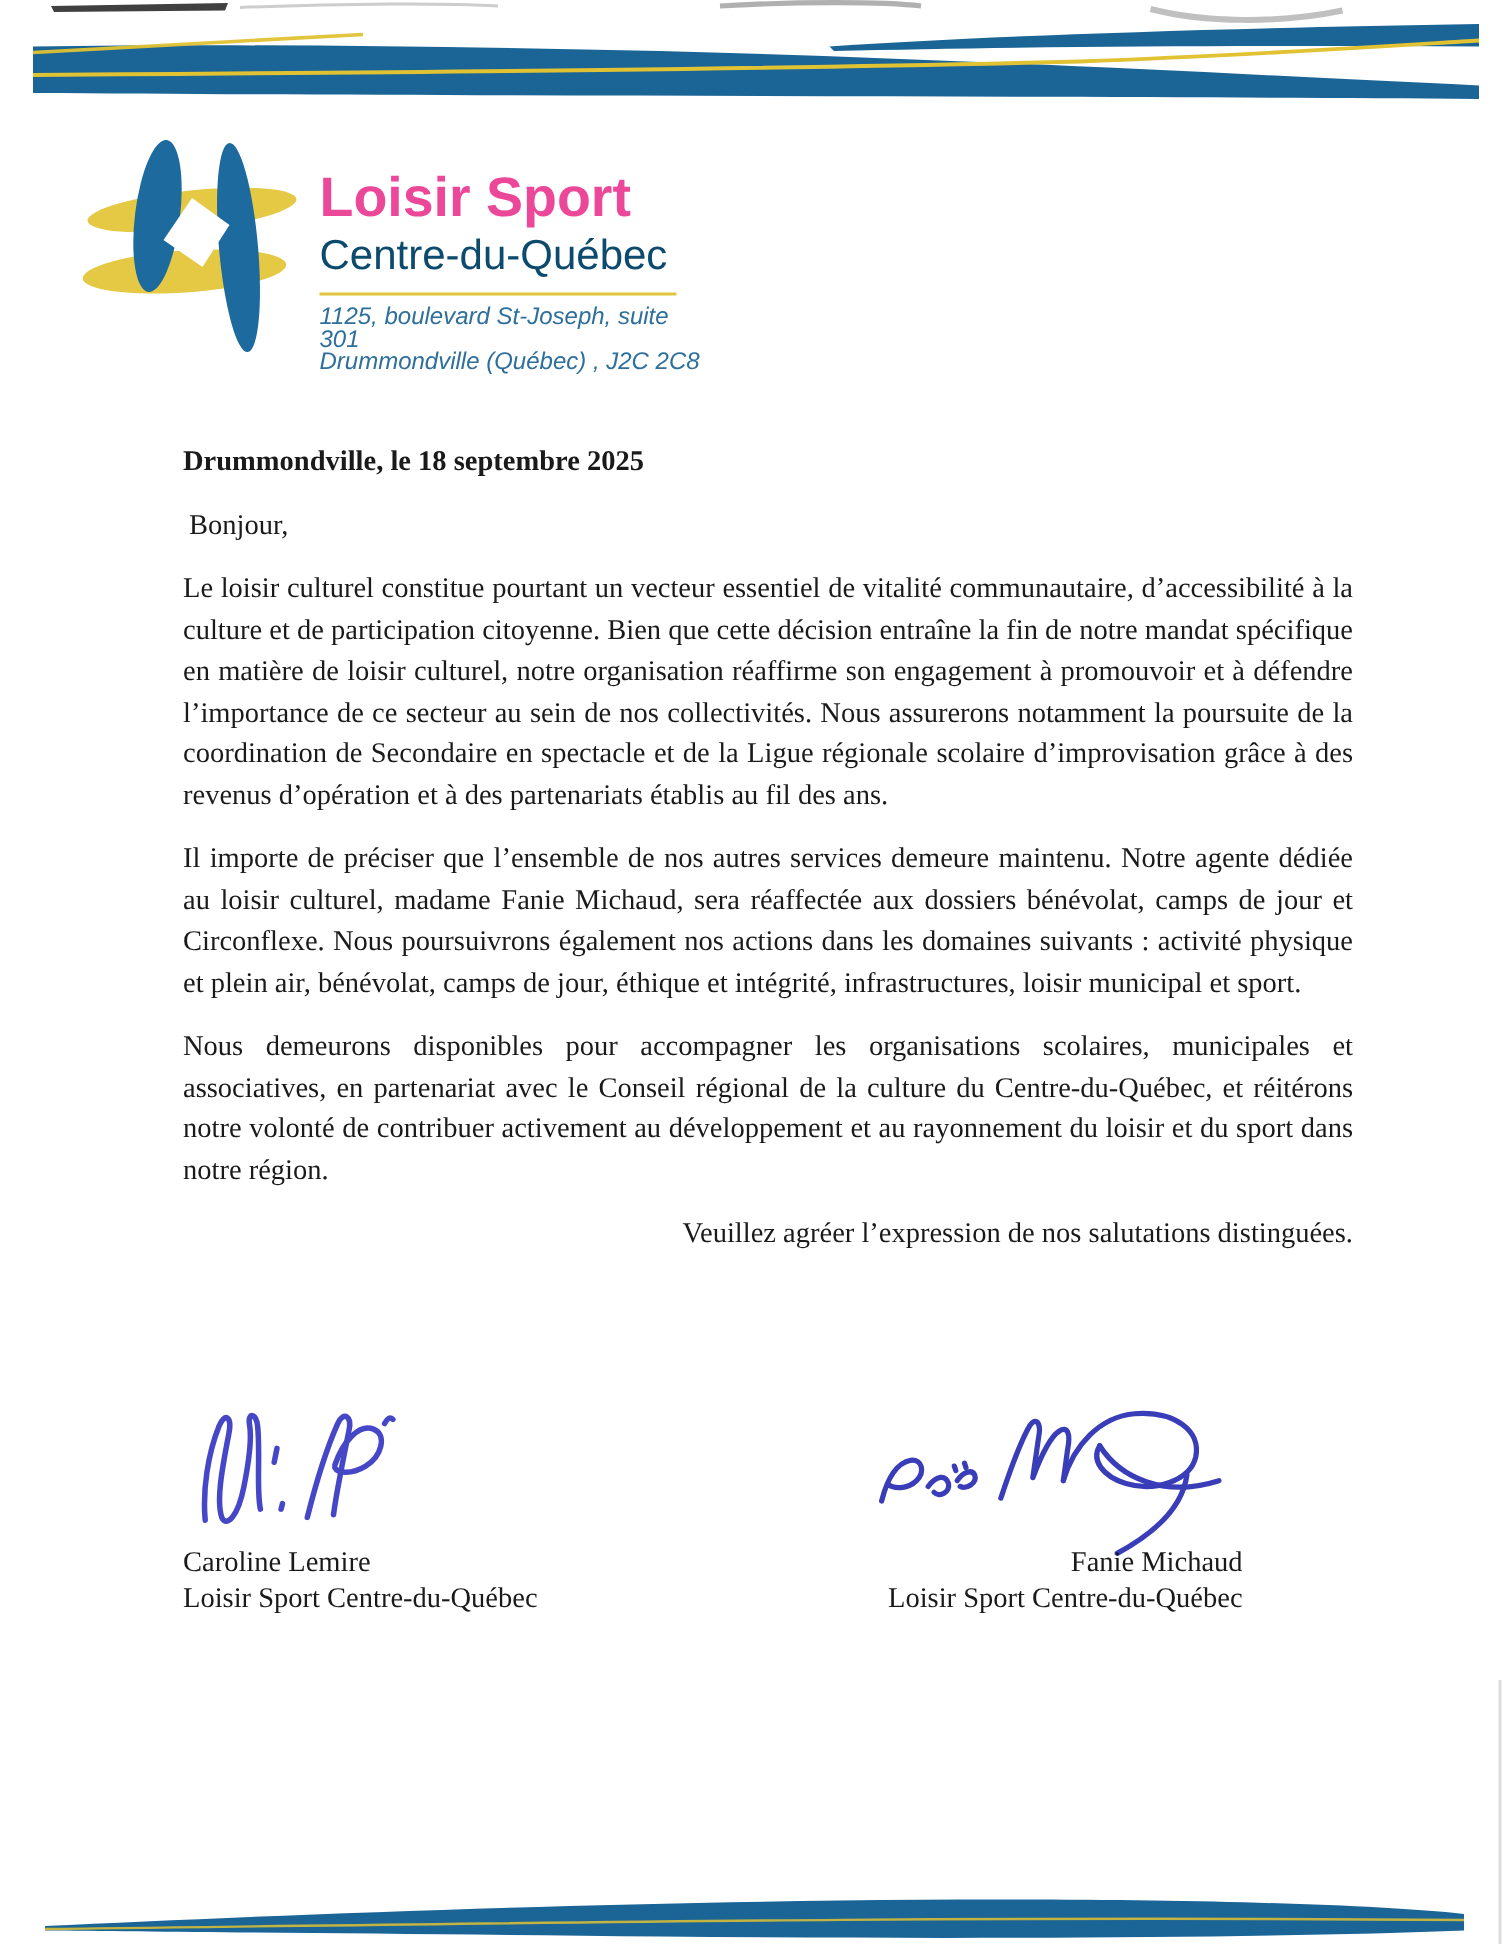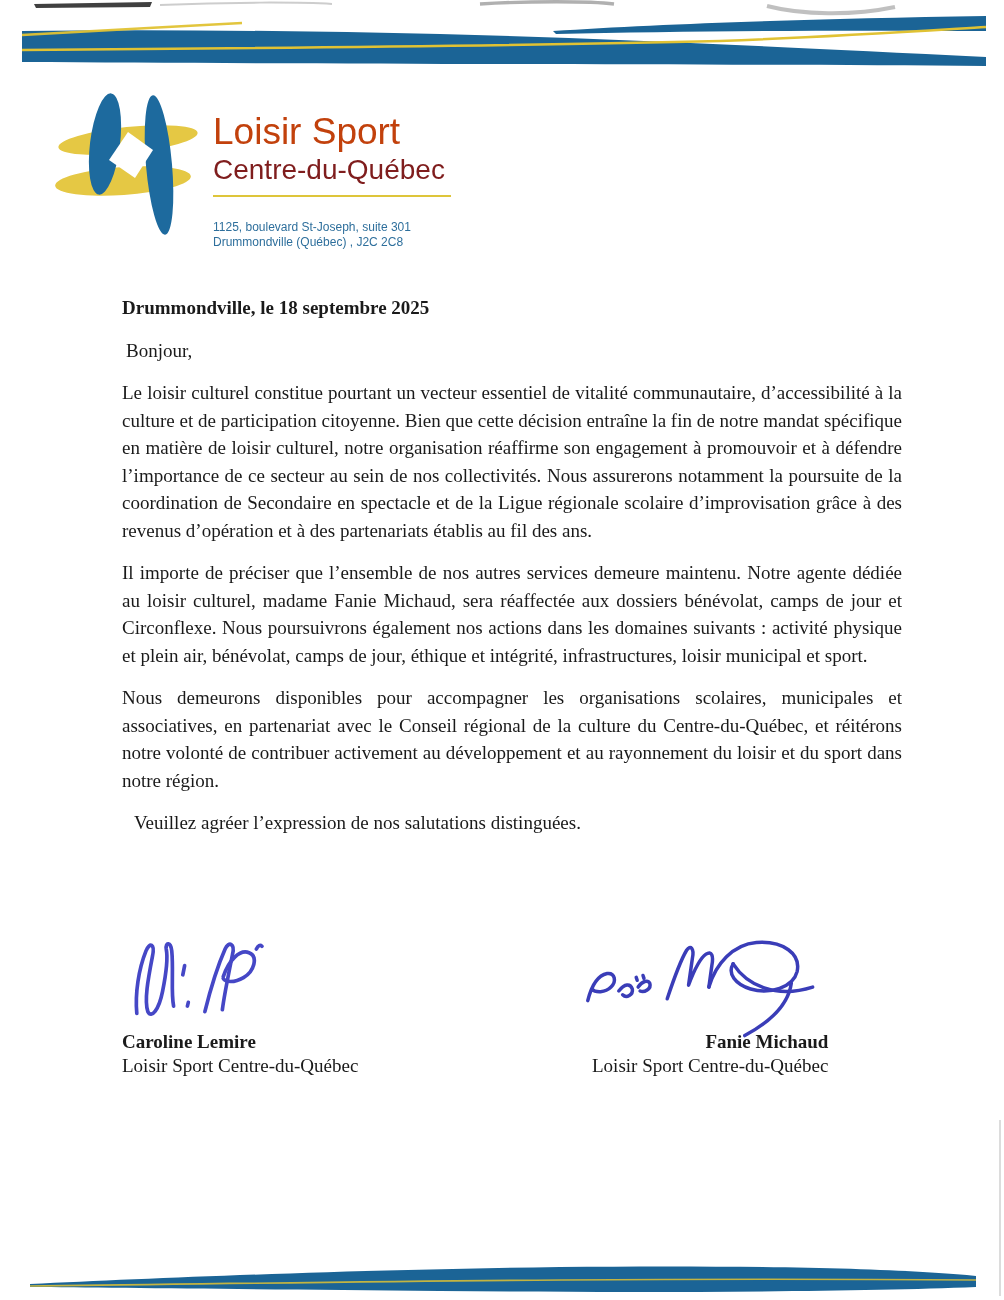--- a/index.html
+++ b/index.html
@@ -19,7 +19,7 @@
   .logo-wrap{position:absolute;left:55px;top:90px;width:420px;height:150px;}
   .logo-icon{position:absolute;left:0;top:0;width:150px;height:150px;}
   .logo-text{position:absolute;left:158px;top:22px;width:260px;font-family:"Liberation Sans", sans-serif;}
-  .org-line1{font-size:37px;font-weight:normal;color:#c2410c;letter-spacing:0px;line-height:40px;}
+  .org-line1{font-size:37px;font-weight:bold;color:#ec4899;letter-spacing:0px;line-height:40px;}
   .org-line2{font-size:28px;font-weight:400;color:#7f1d1d;line-height:32px;margin-top:2px;}
   .org-rule{width:238px;height:2px;background:#dec53a;margin-top:9px;}
   .org-address{margin-top:23px;font-size:12px;line-height:15px;color:#2e6f9c;}

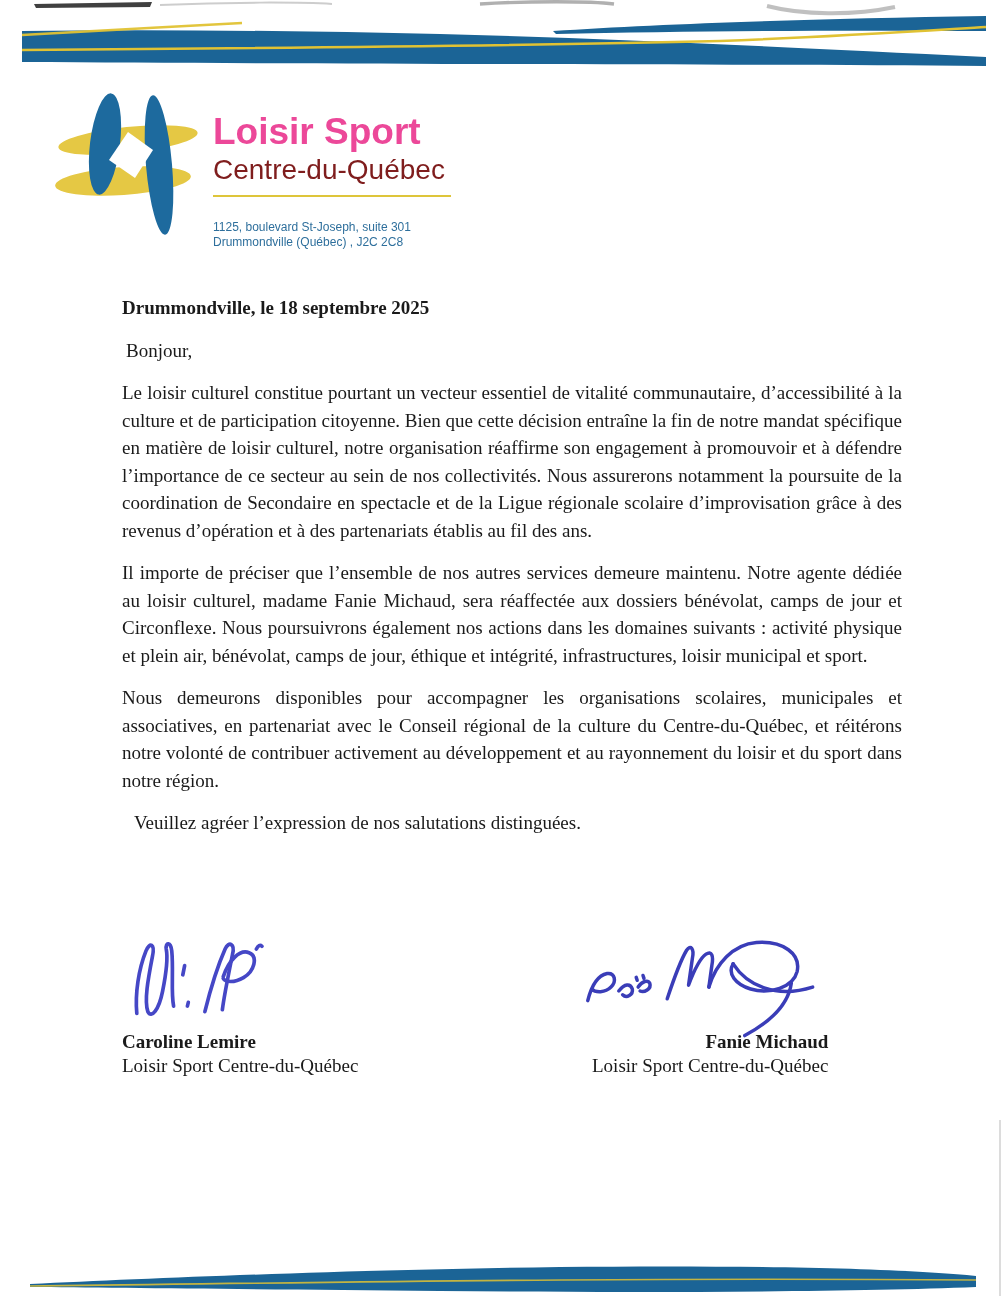--- a/index.html
+++ b/index.html
@@ -20,7 +20,7 @@
   .logo-icon{position:absolute;left:0;top:0;width:150px;height:150px;}
   .logo-text{position:absolute;left:158px;top:22px;width:260px;font-family:"Liberation Sans", sans-serif;}
   .org-line1{font-size:37px;font-weight:bold;color:#ec4899;letter-spacing:0px;line-height:40px;}
-  .org-line2{font-size:28px;font-weight:400;color:#7f1d1d;line-height:32px;margin-top:2px;}
+  .org-line2{font-size:28px;font-weight:400;color:#0c4a6e;line-height:32px;margin-top:2px;}
   .org-rule{width:238px;height:2px;background:#dec53a;margin-top:9px;}
   .org-address{margin-top:23px;font-size:12px;line-height:15px;color:#2e6f9c;}
   

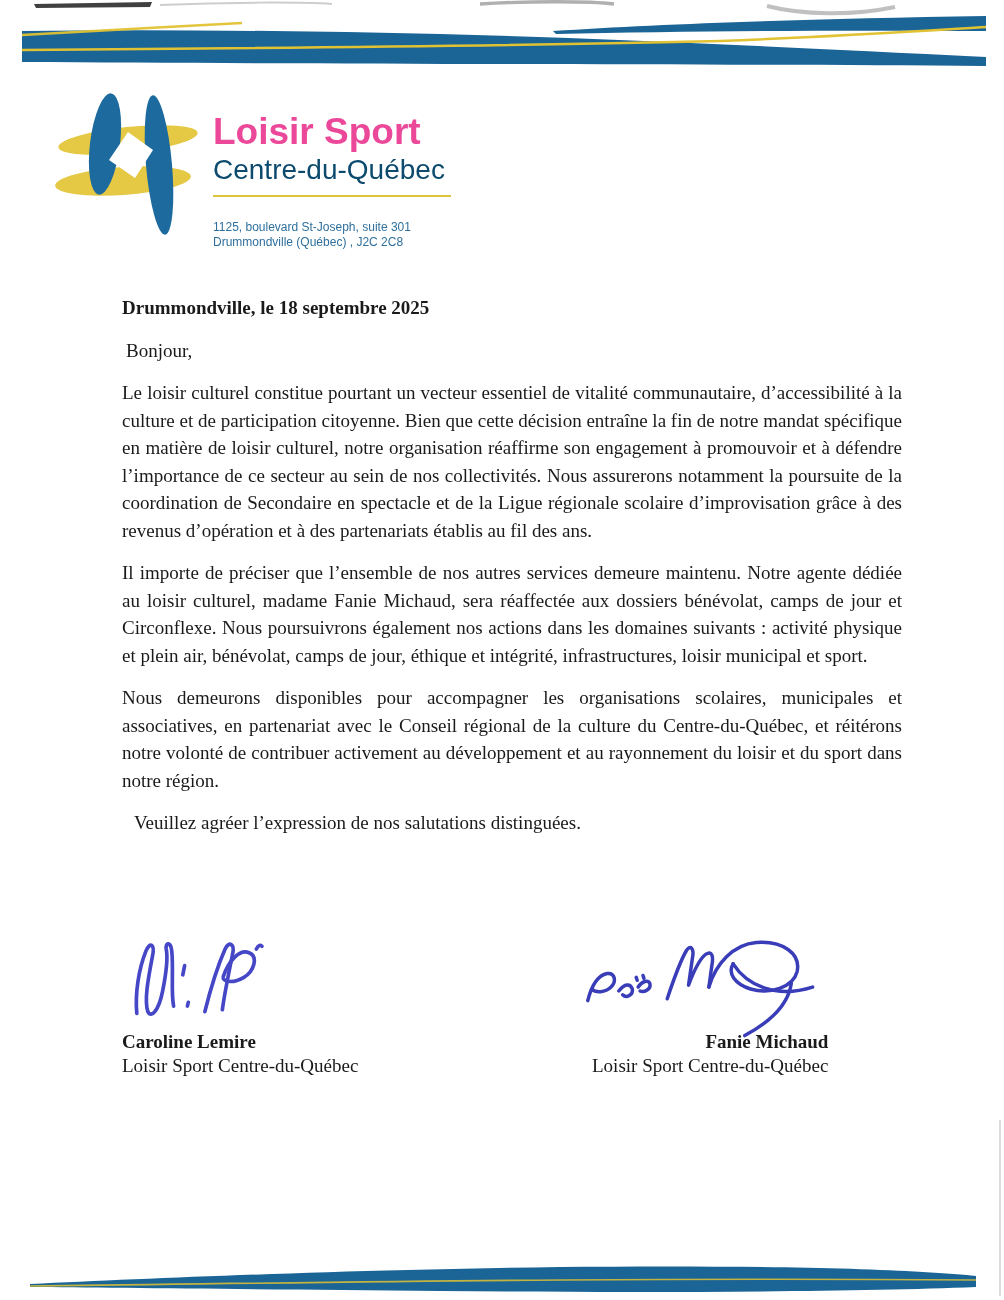--- a/index.html
+++ b/index.html
@@ -22,7 +22,7 @@
   .org-line1{font-size:37px;font-weight:bold;color:#ec4899;letter-spacing:0px;line-height:40px;}
   .org-line2{font-size:28px;font-weight:400;color:#0c4a6e;line-height:32px;margin-top:2px;}
   .org-rule{width:238px;height:2px;background:#dec53a;margin-top:9px;}
-  .org-address{margin-top:23px;font-size:12px;line-height:15px;color:#2e6f9c;}
+  .org-address{margin-top:7px;font-size:16px;line-height:15px;color:#2e6f9c;font-style:italic;}
   
   .letter{
     position:absolute;left:122px;top:294px;width:780px;

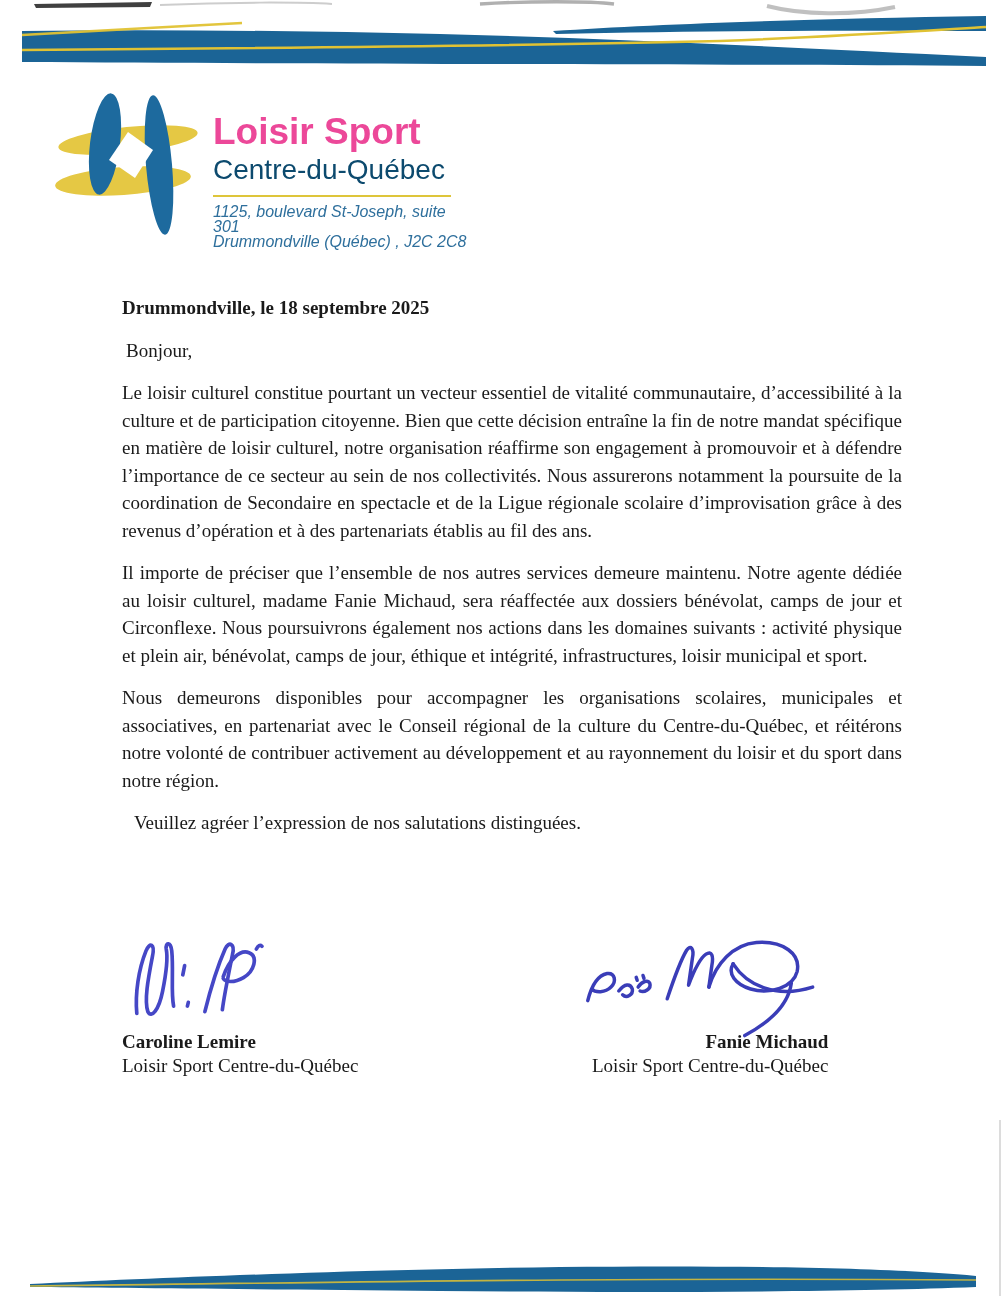--- a/index.html
+++ b/index.html
@@ -31,7 +31,7 @@
   .letter .dateline{font-weight:bold;margin:0 0 15px 0;}
   .letter .salutation{margin:0 0 15px 4px;}
   .letter p.body-p{margin:0 0 15px 0;text-align:justify;}
-  .letter .closing{margin:12px;}
+  .letter .closing{margin:0;text-align:right;}
   .em{}
   
   .sig-row{position:absolute;left:122px;top:948px;width:790px;height:160px;}

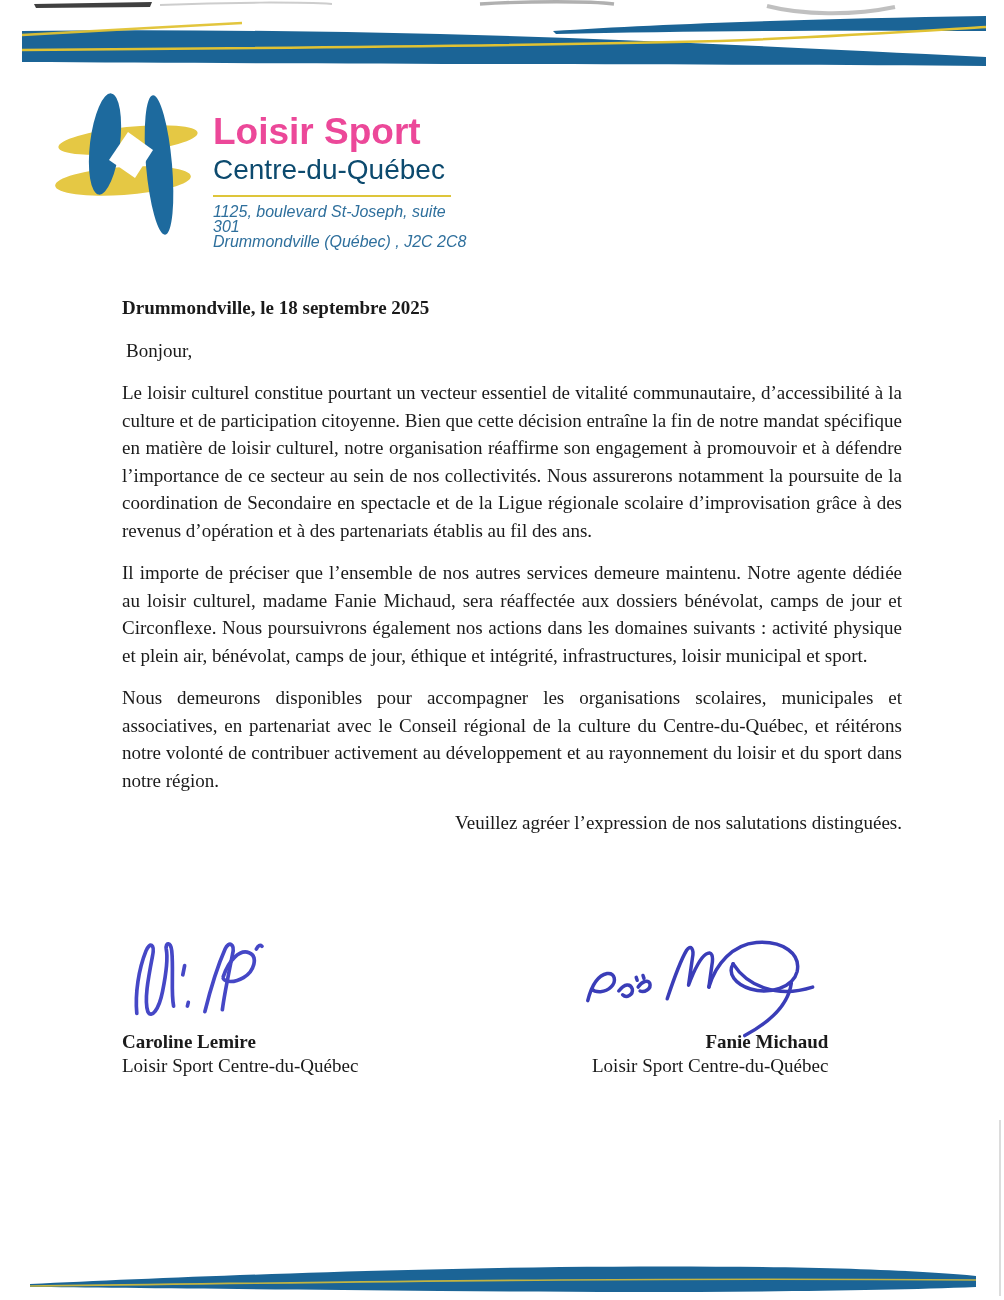--- a/index.html
+++ b/index.html
@@ -40,7 +40,7 @@
   .sig-block{position:absolute;top:82px;font-size:19px;line-height:23.5px;}
   .sig-block.left{left:0;}
   .sig-block.right{left:470px;text-align:right;}
-  .sig-name{font-weight:bold;}
+  .sig-name{font-weight:normal;}
 </style>
 </head>
 <body>

